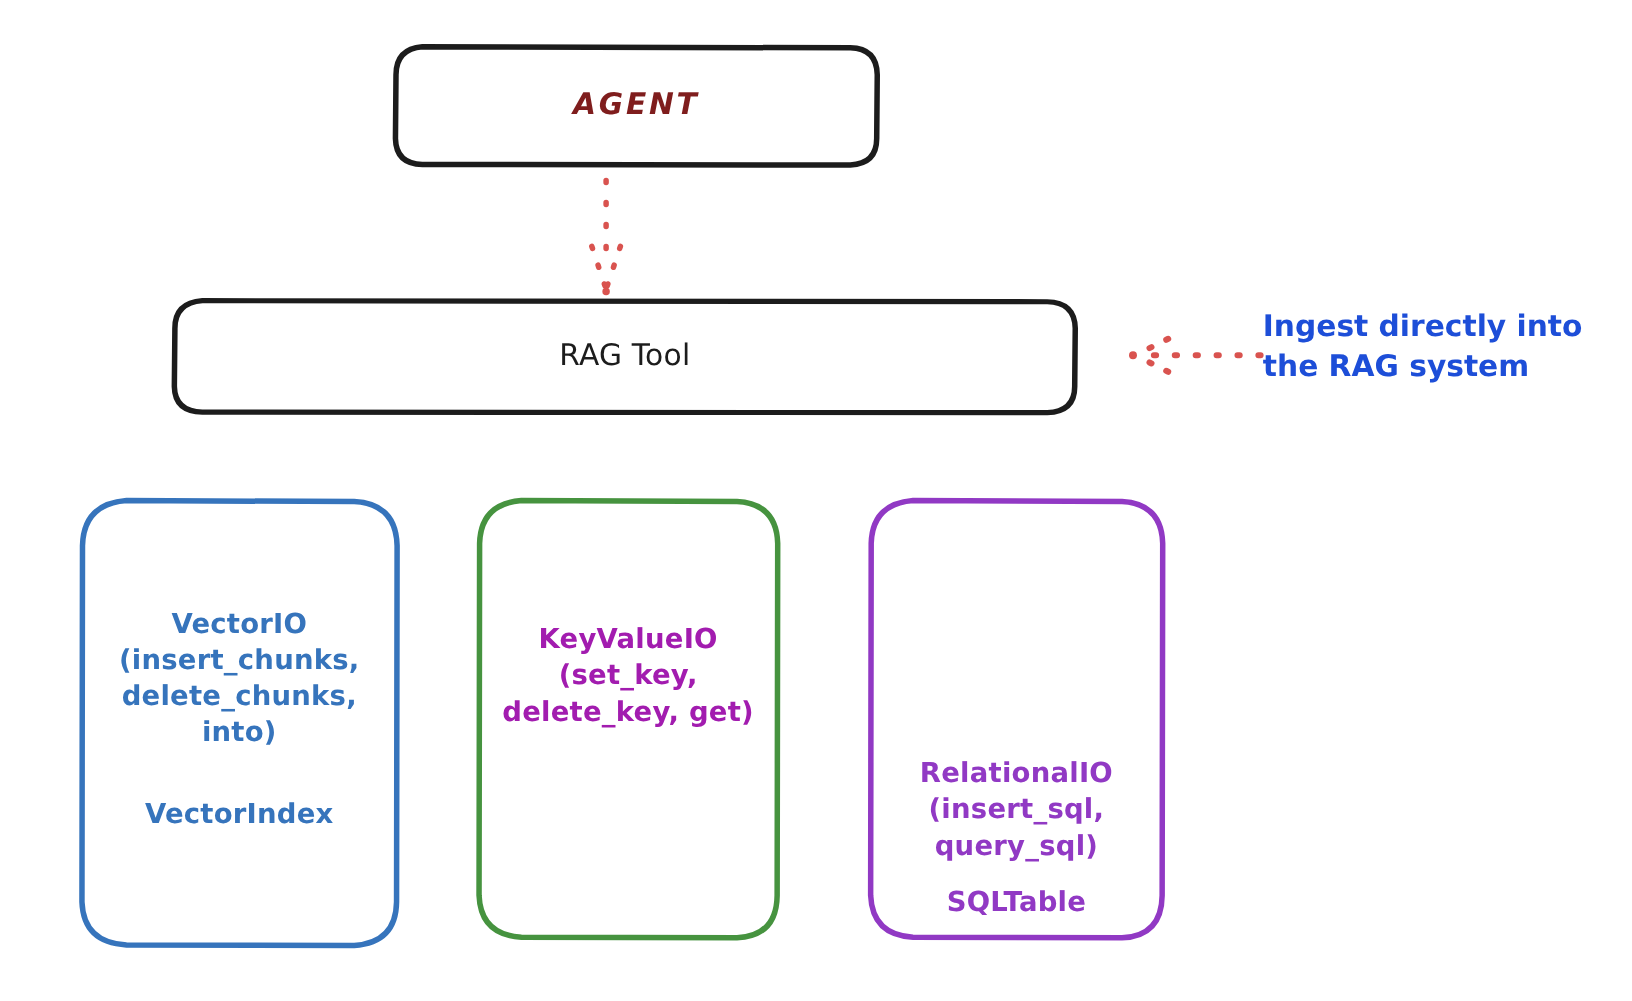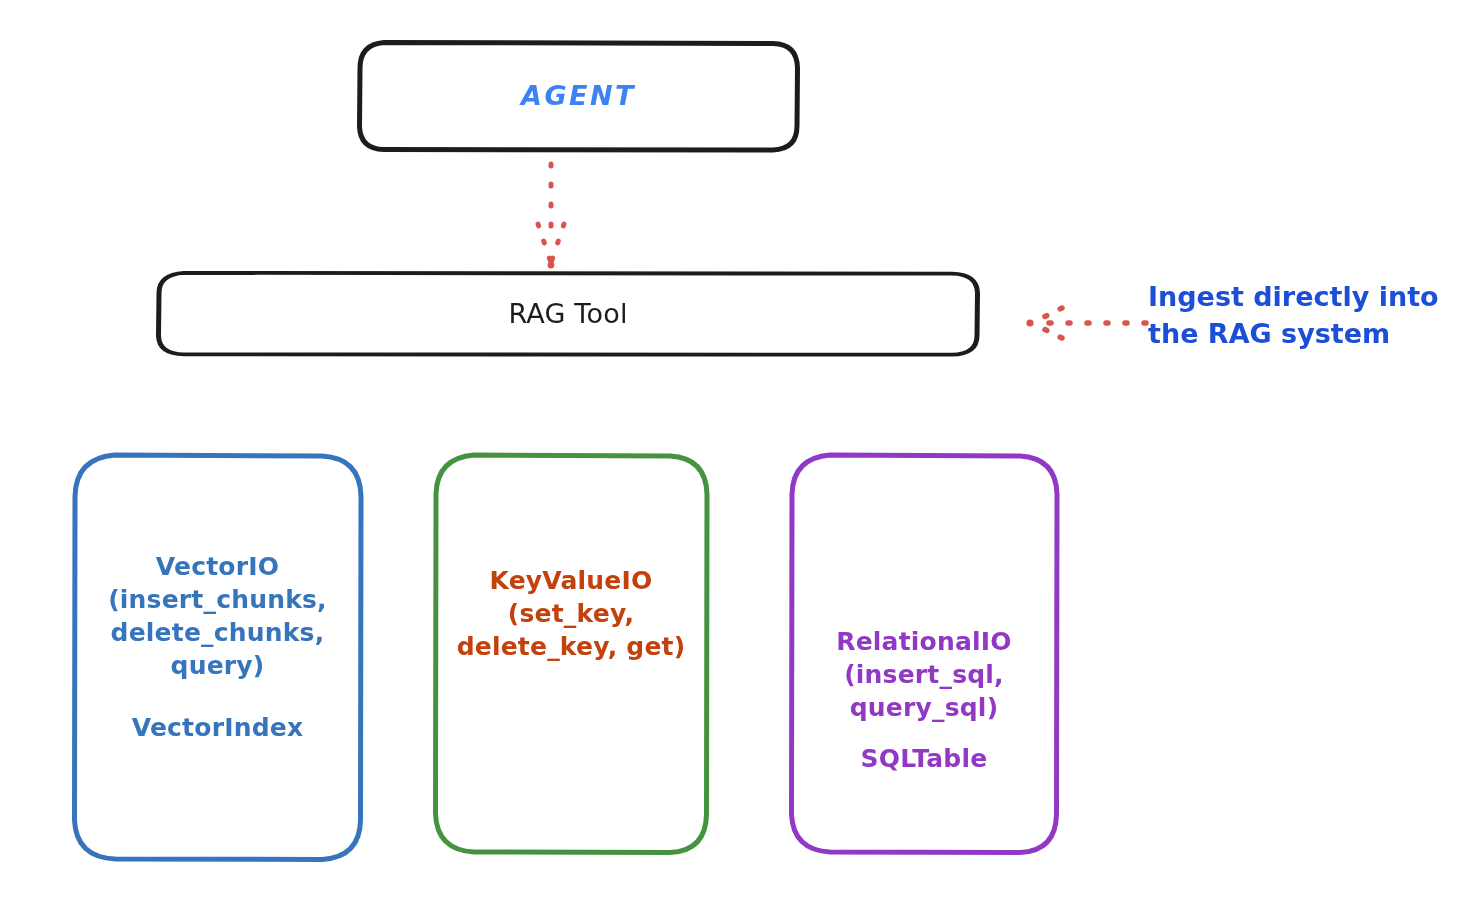--- a/index.html
+++ b/index.html
@@ -53,7 +53,7 @@
     font-size: 27px;
     font-style: italic;
     font-weight: 700;
-    color: #3b82f6;
+    color: #7f1d1d;
     letter-spacing: 2.5px;
     font-family: "DejaVu Sans", sans-serif;
   }

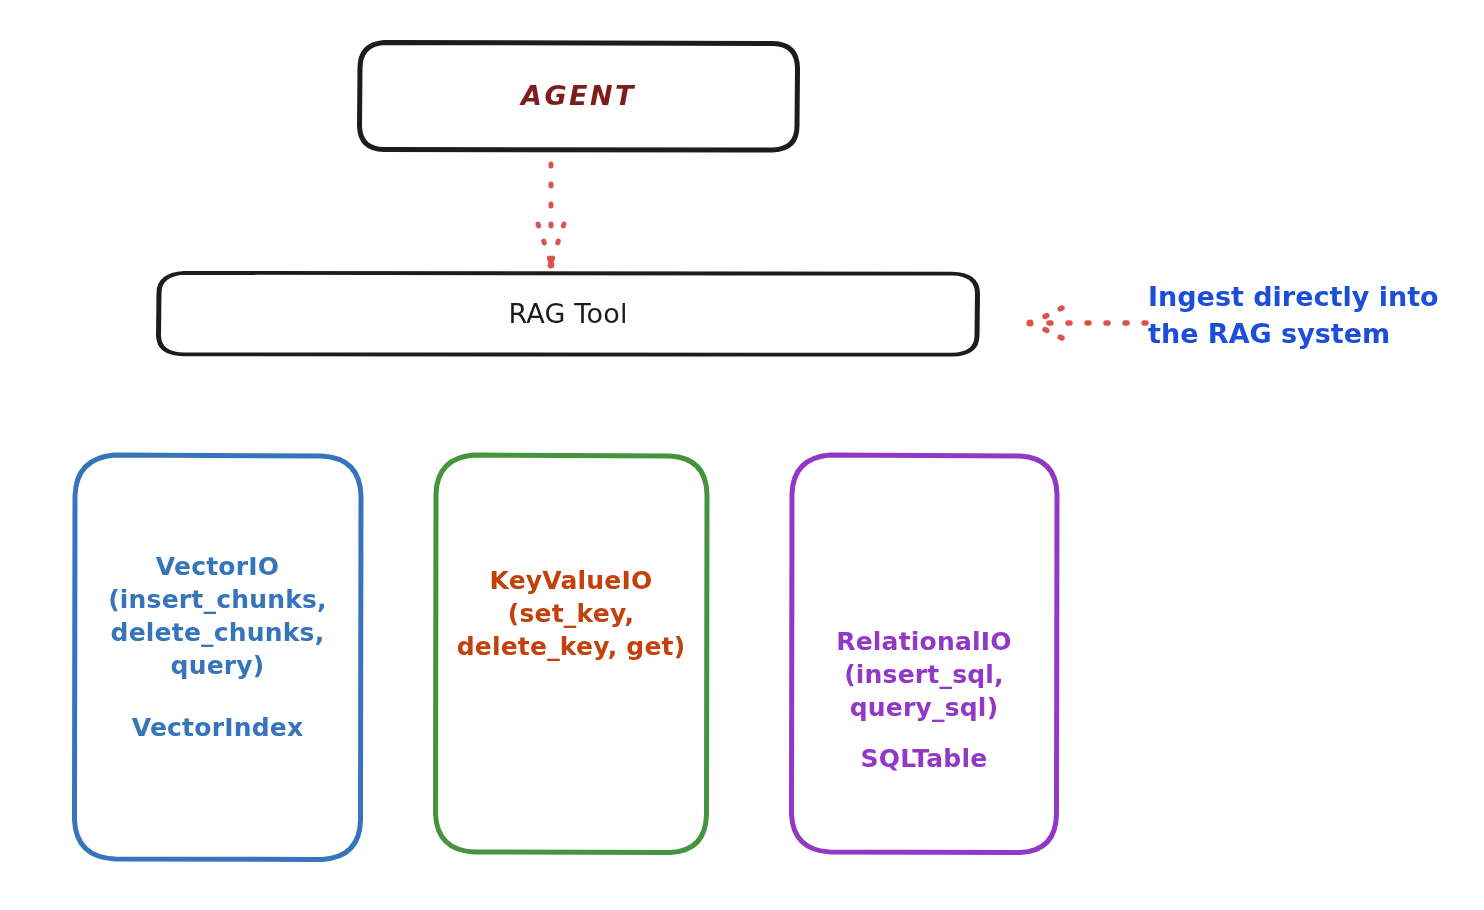--- a/index.html
+++ b/index.html
@@ -59,7 +59,7 @@
   }
 
   #rag-tool-box {
-    left: 156px;  top: 271px;  width: 824px;  height: 86px; border-radius: 22px;
+    left: 156px;  top: 271px;  width: 824px;  height: 107px; border-radius: 22px;
   }
   #rag-tool-box .box-label {
     font-size: 27px;

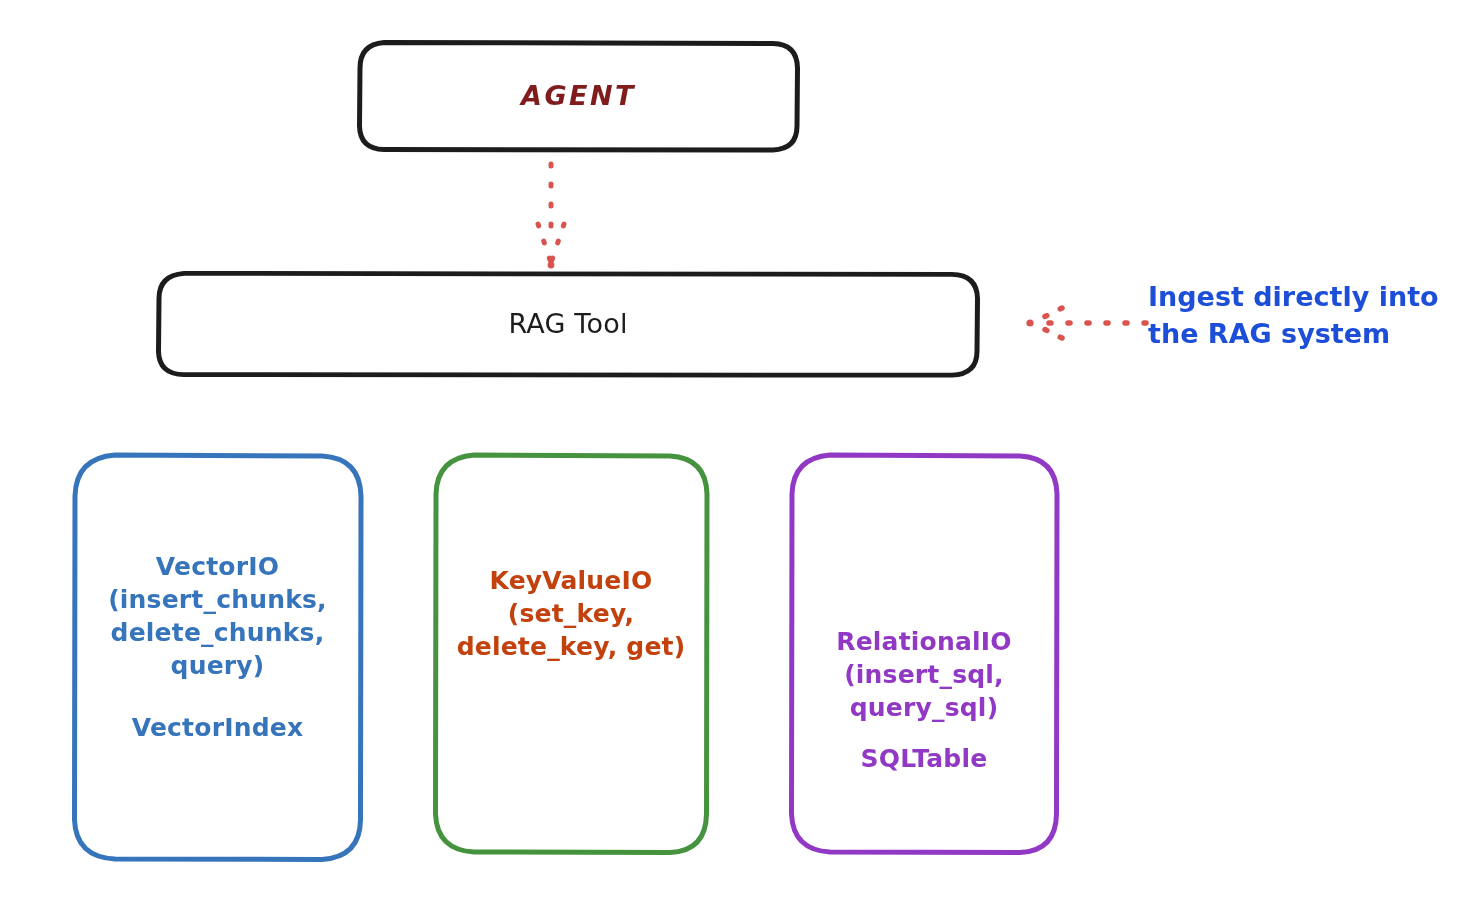--- a/index.html
+++ b/index.html
@@ -168,7 +168,7 @@
       <span class="store-label">VectorIO
 (insert_chunks,
 delete_chunks,
-query)</span>
+into)</span>
       <span class="store-index">VectorIndex</span>
     </div>
   </div>

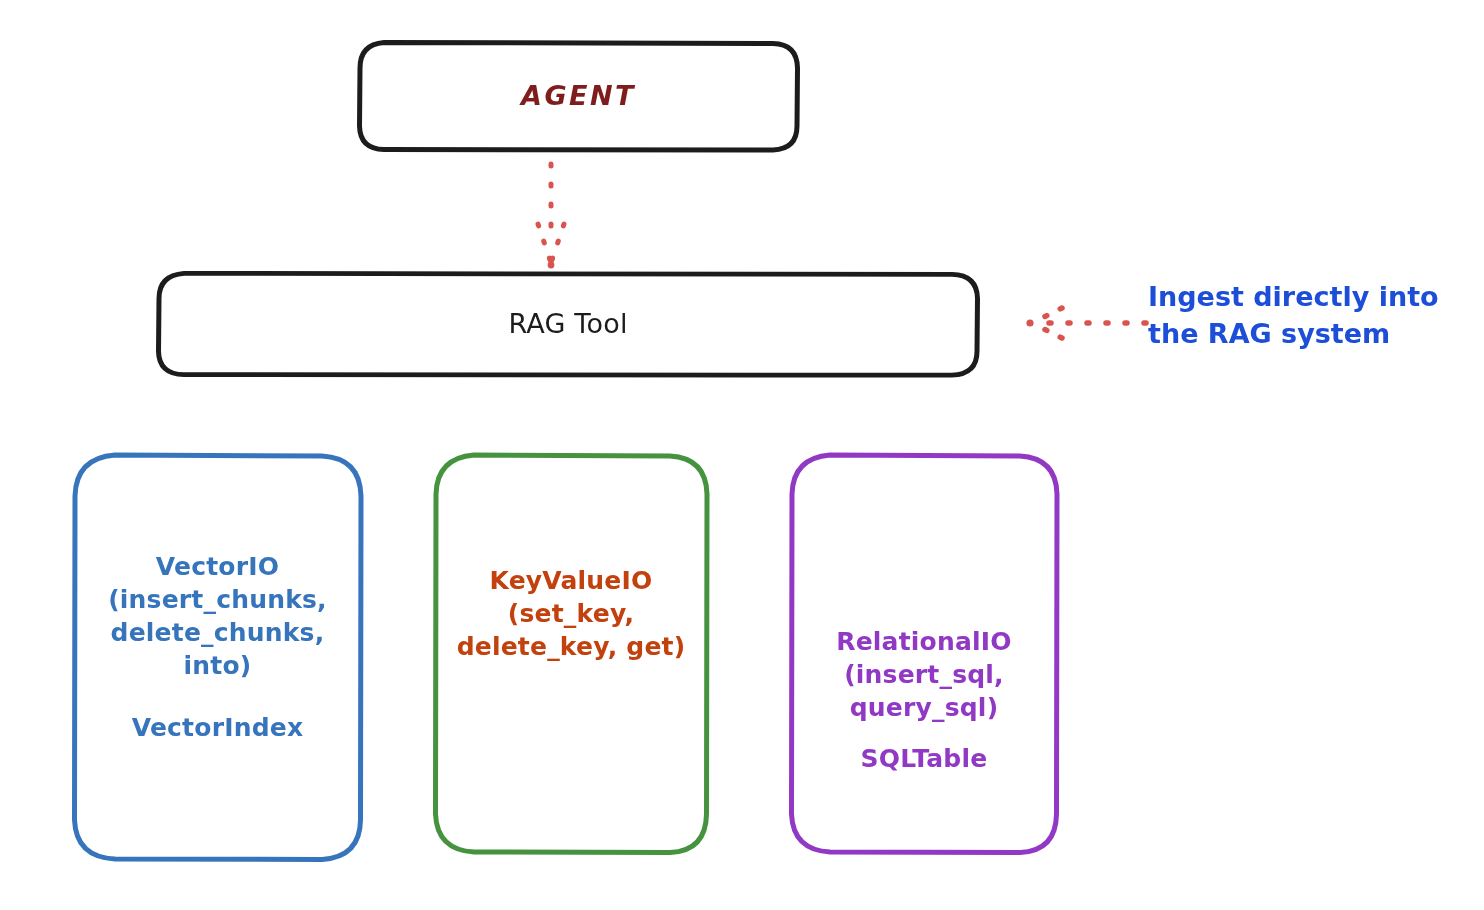--- a/index.html
+++ b/index.html
@@ -93,7 +93,7 @@
     display: block;
   }
   #vector-io-box .box-label   { color: #3674bc; padding-top: 78px; }
-  #key-value-io-box .box-label{ color: #c2410c; padding-top: 92px; }
+  #key-value-io-box .box-label{ color: #a21caf; padding-top: 92px; }
   #relational-io-box .box-label{ color: #9139c4; padding-top: 92px; }
 
   #vector-io-box .store-index    { margin-top: 30px; }

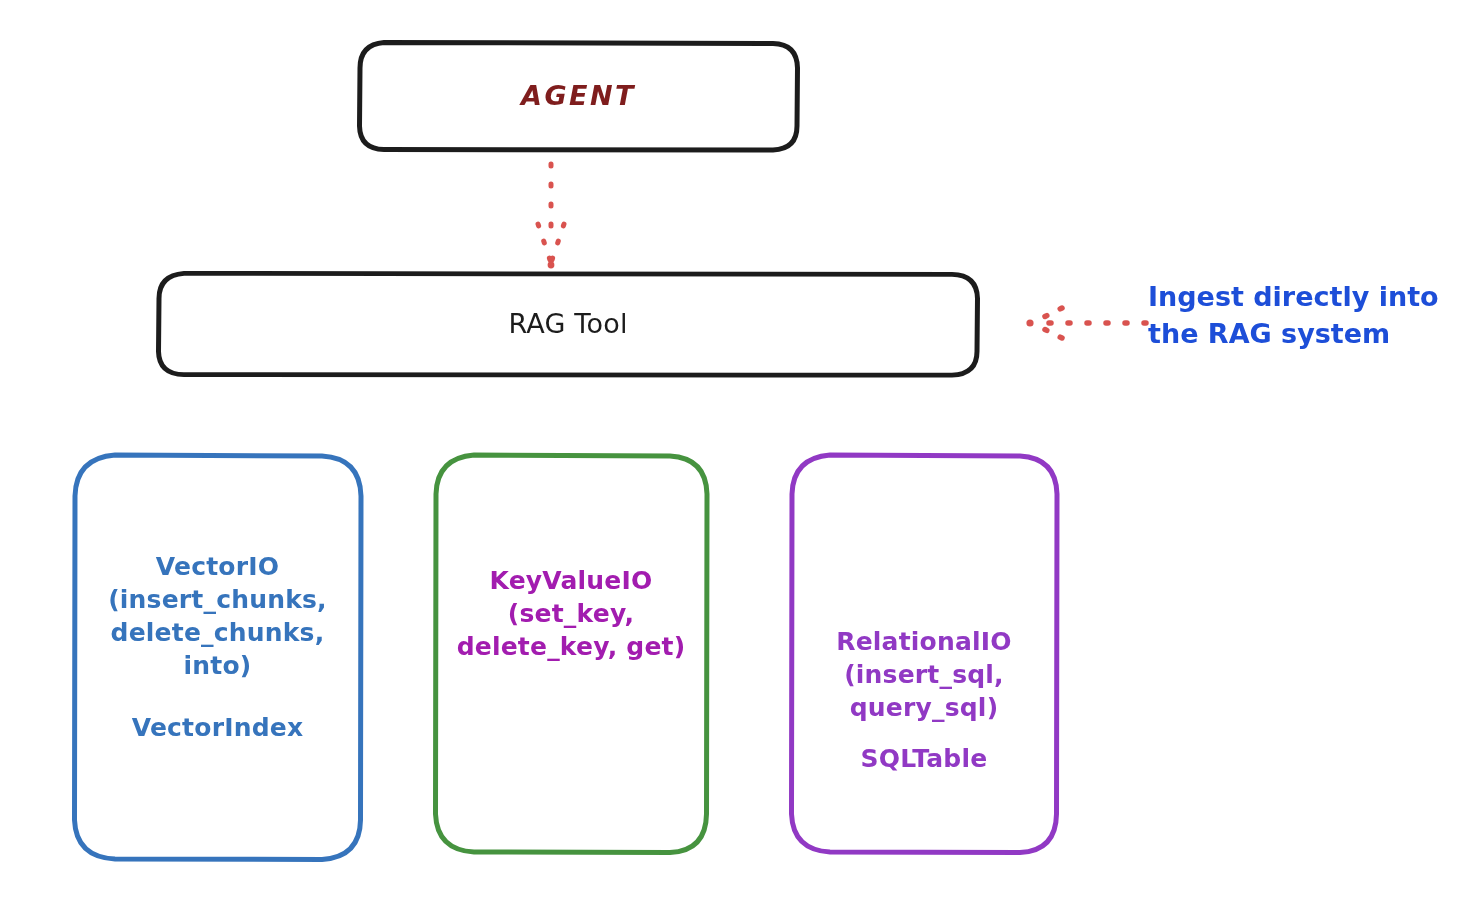--- a/index.html
+++ b/index.html
@@ -78,7 +78,7 @@
   }
   #relational-io-box {
     left: 788px; top: 452px;  width: 272px;  height: 404px;
-    align-items: center;
+    align-items: flex-end;
   }
 
   .store-label {

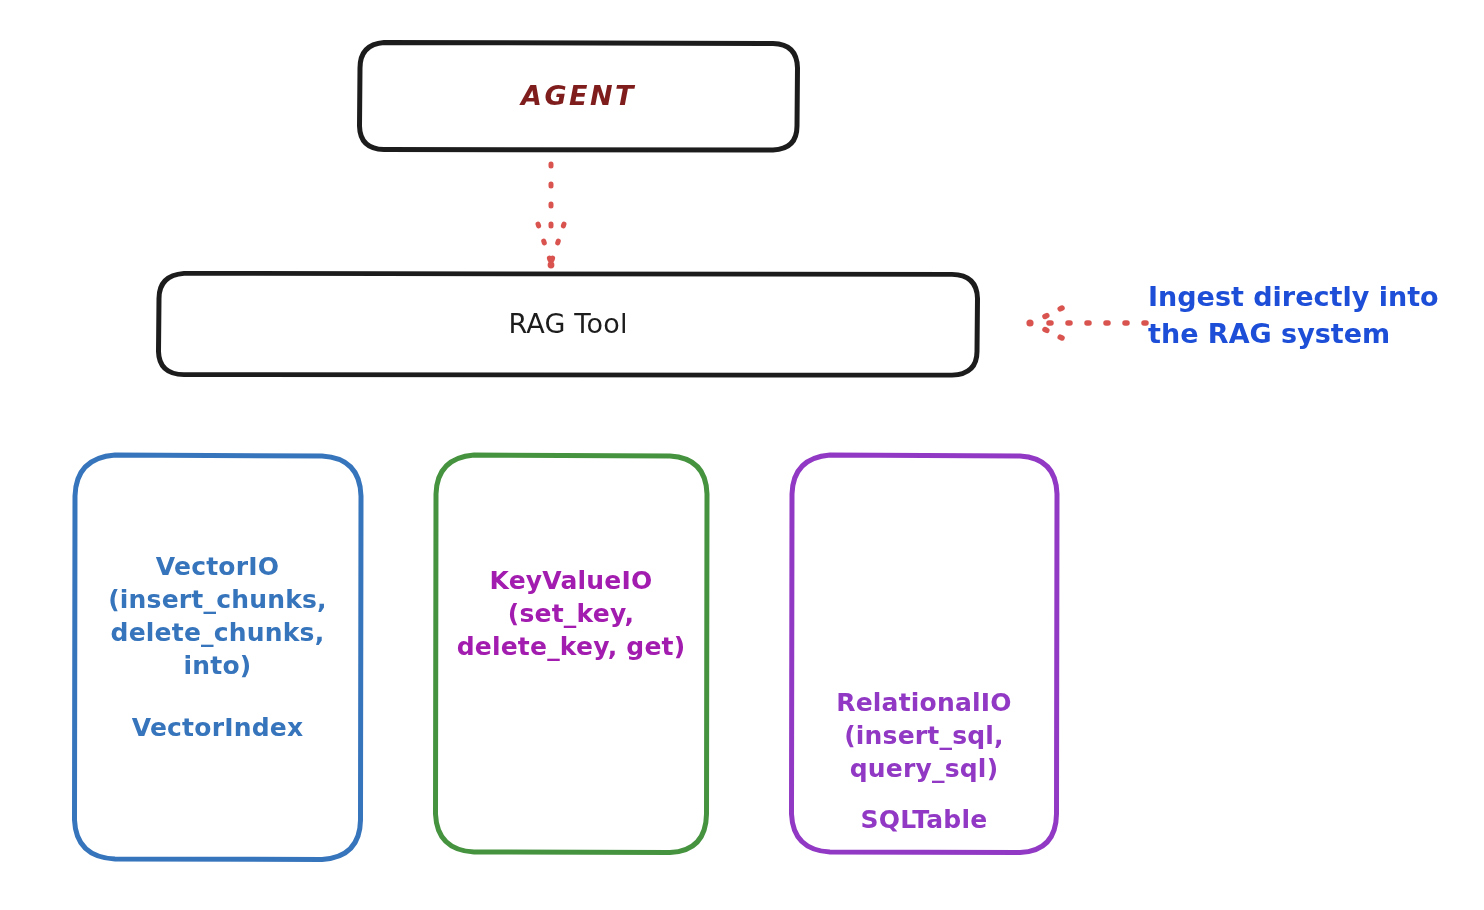--- a/index.html
+++ b/index.html
@@ -96,7 +96,7 @@
   #key-value-io-box .box-label{ color: #a21caf; padding-top: 92px; }
   #relational-io-box .box-label{ color: #9139c4; padding-top: 92px; }
 
-  #vector-io-box .store-index    { margin-top: 30px; }
+  #vector-io-box .store-index    { margin-top: 42px; }
   #key-value-io-box .store-index { margin-top: 48px; }
   #relational-io-box .store-index{ margin-top: 19px; }
 

